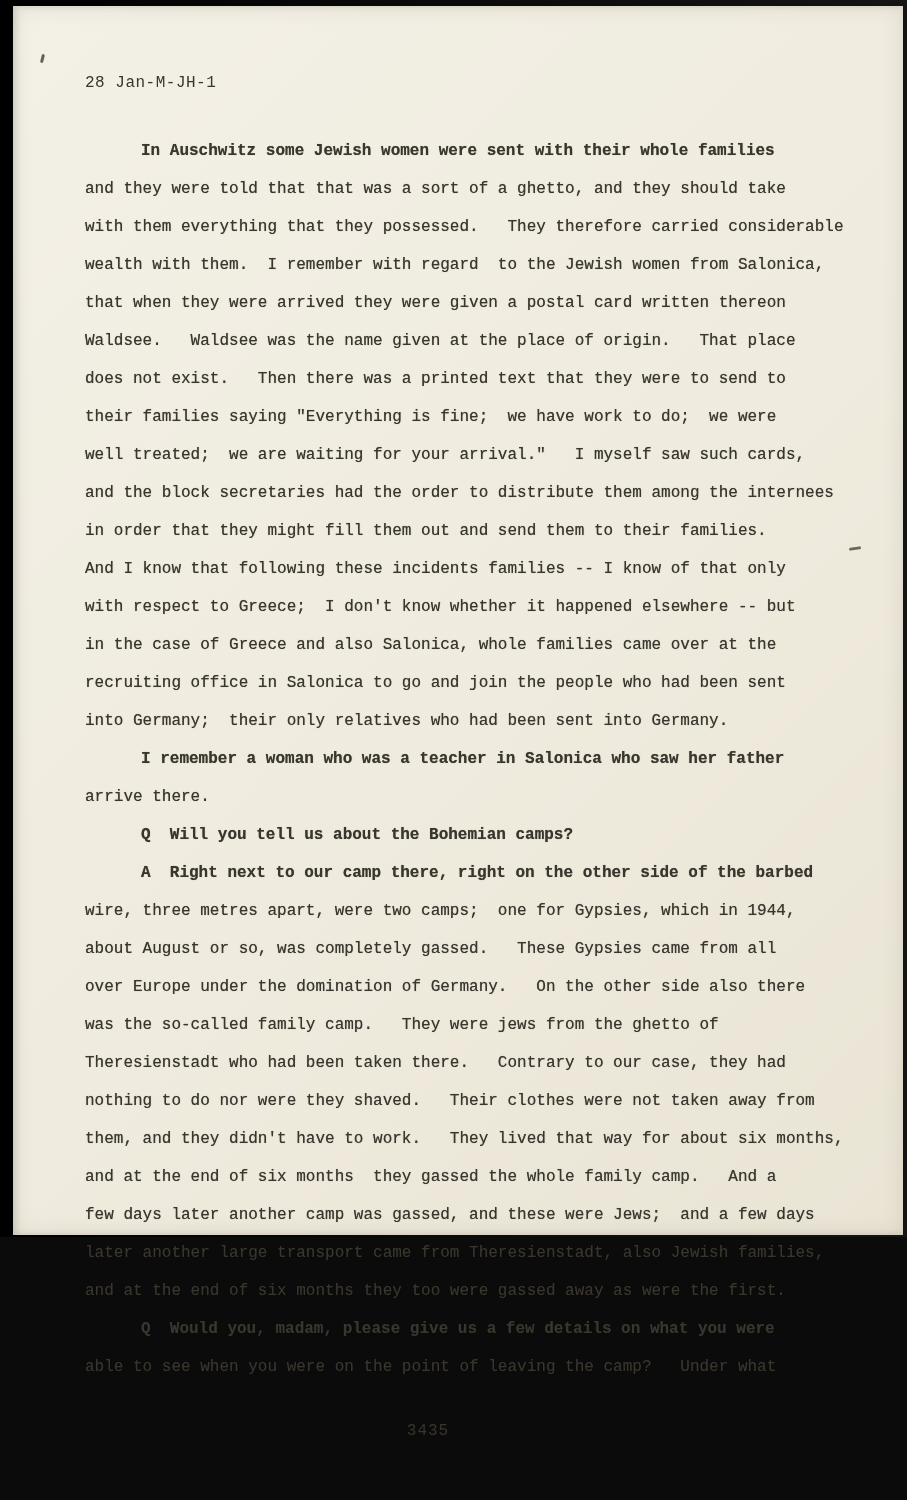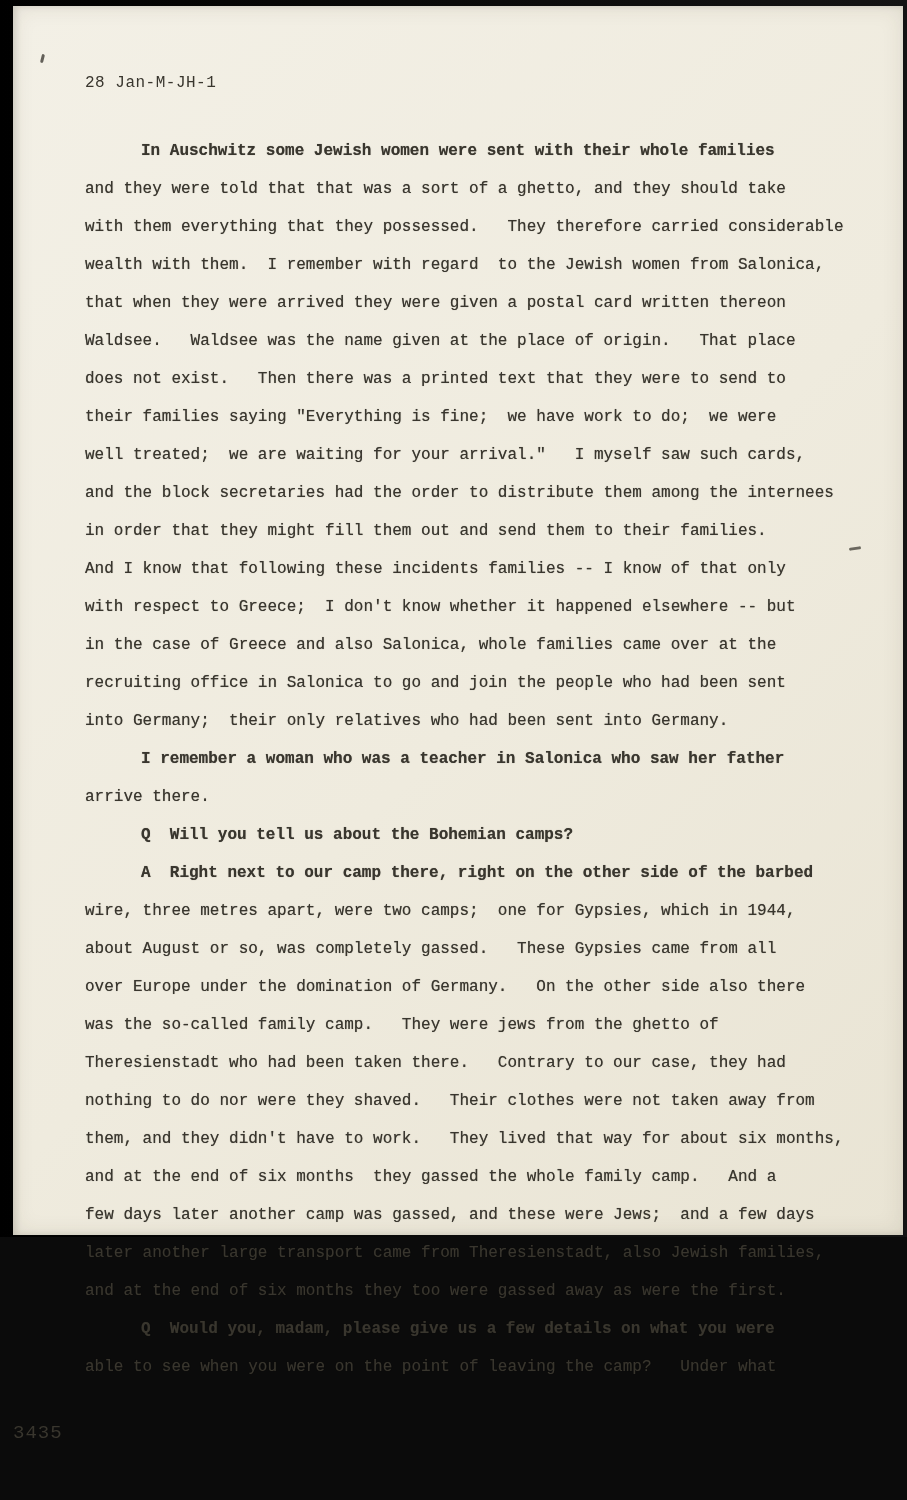--- a/index.html
+++ b/index.html
@@ -60,7 +60,8 @@
     left: 0;
     right: 60px;
     top: 1416px;
-    font-size: 19px;
+    text-align: center;
+    font-size: 16px;
     letter-spacing: 1px;
   }
 

